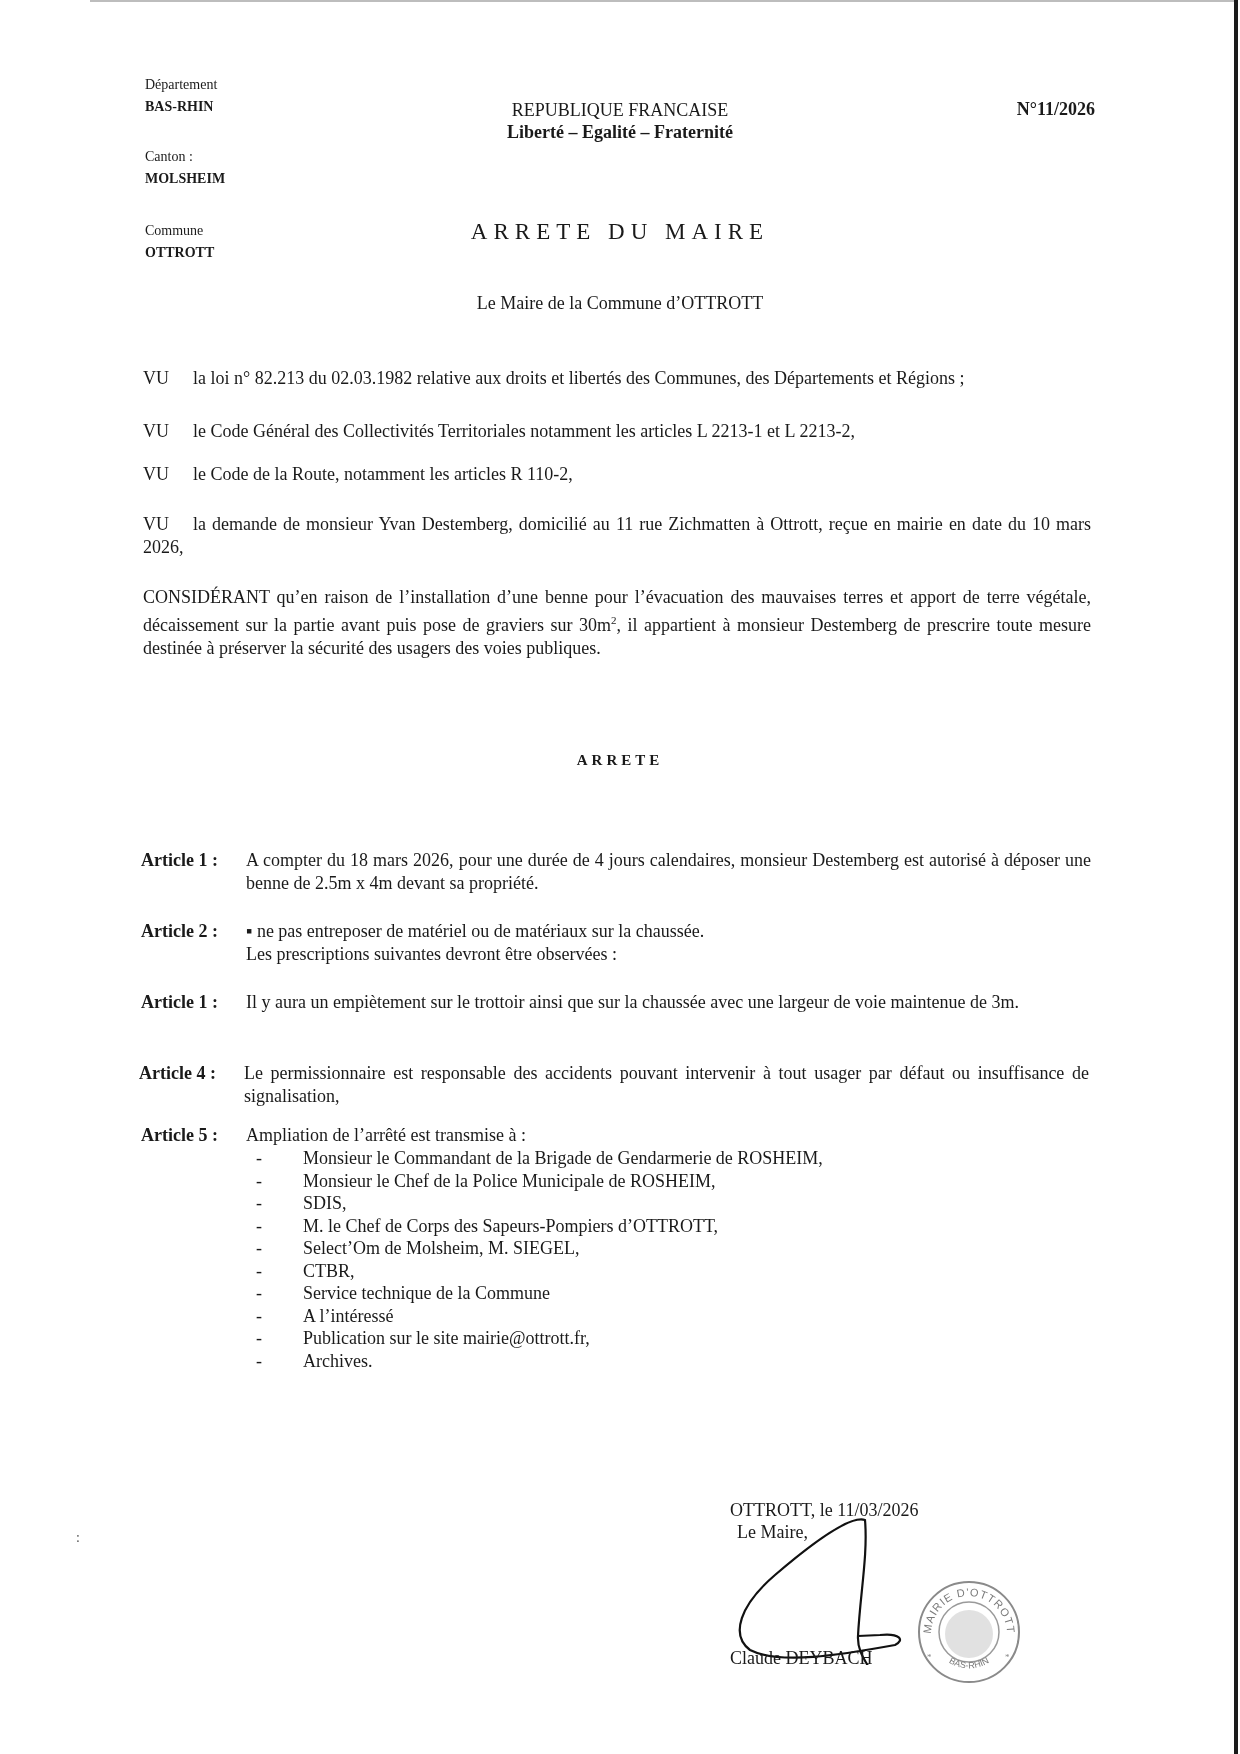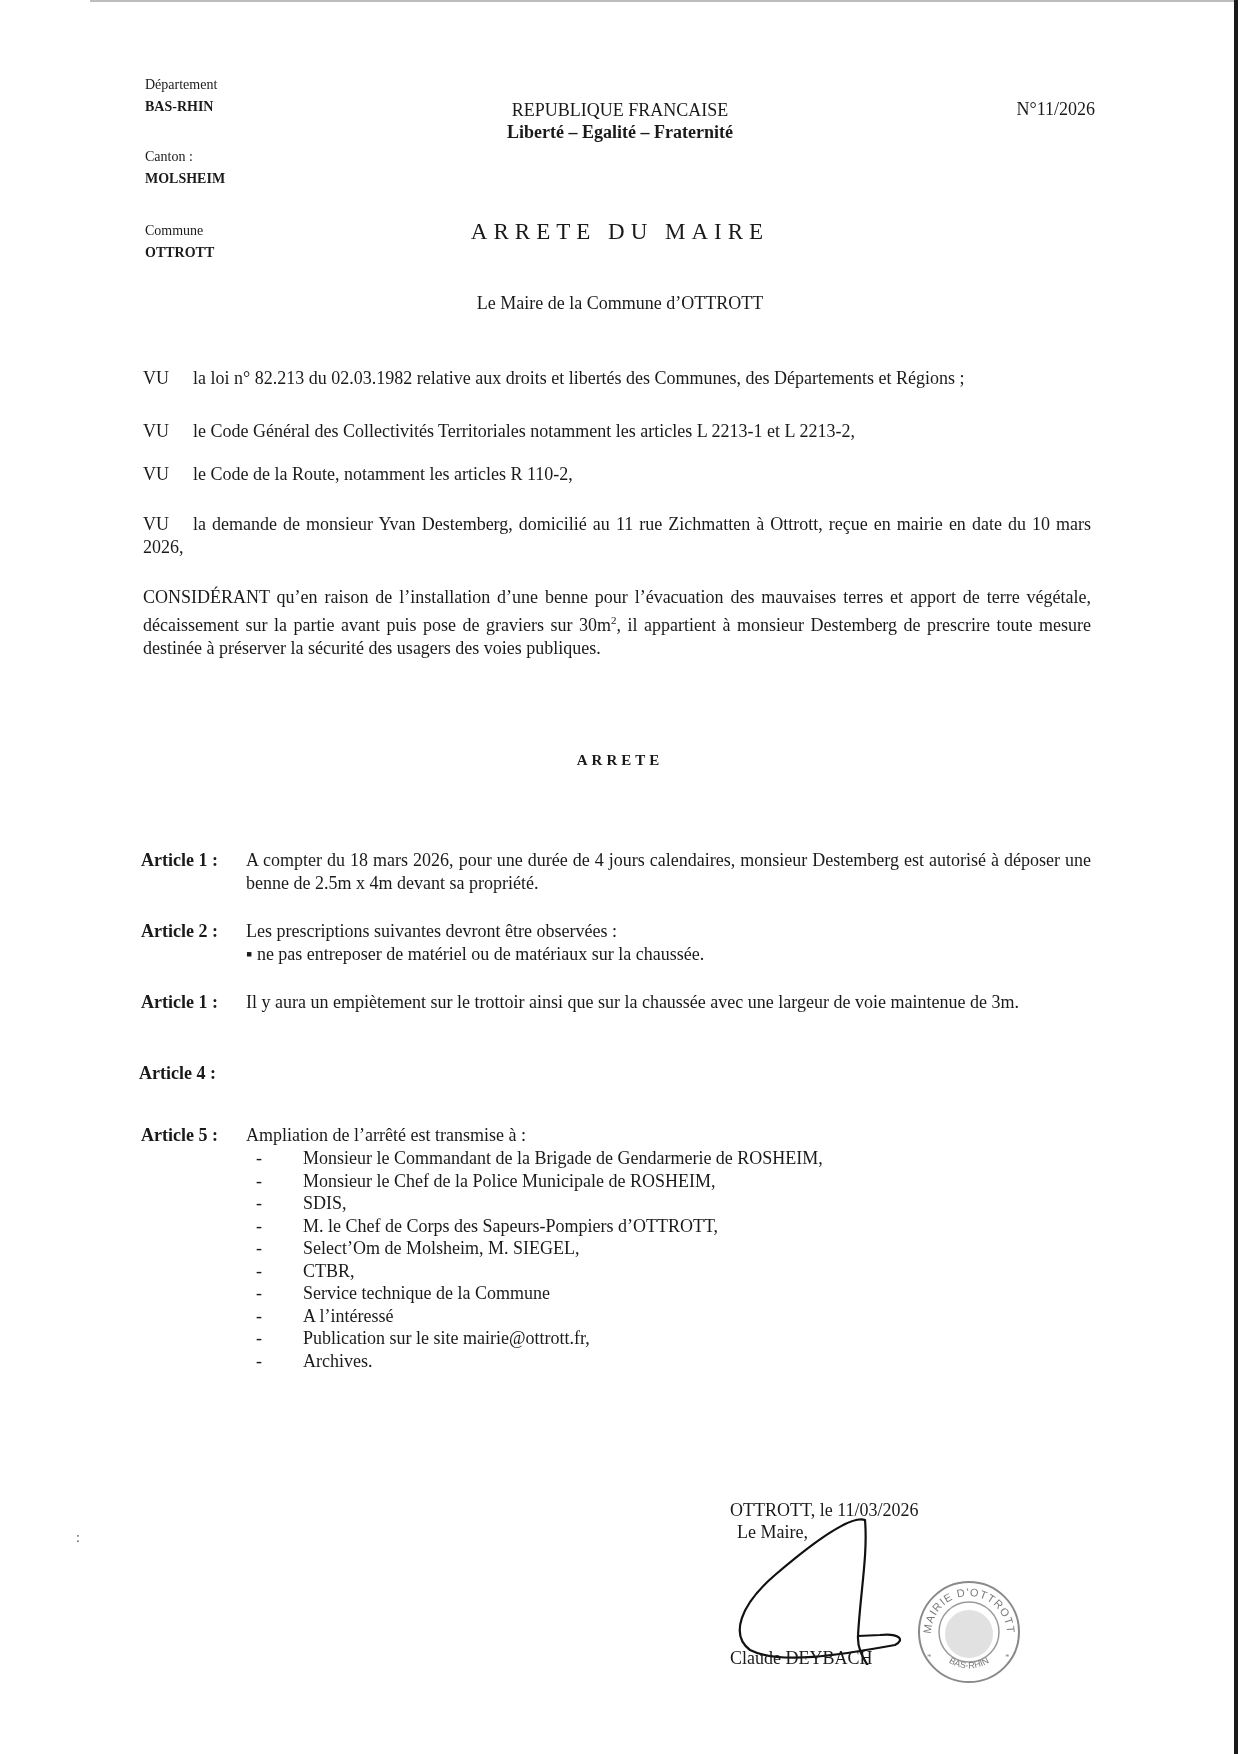--- a/index.html
+++ b/index.html
@@ -15,7 +15,7 @@
   .hdr-left { left: 145px; font-size: 14px; line-height: 22px; }
   .center-block { left: 400px; width: 440px; text-align: center; font-size: 18px; line-height: 22px; }
   .title-main { left: 360px; width: 520px; text-align: center; font-size: 23px; font-weight: normal; letter-spacing: 6px; top: 219px; }
-  .numero { left: 960px; width: 135px; text-align: right; top: 99px; font-size: 18px; font-weight: normal; }
+  .numero { left: 960px; width: 135px; text-align: right; top: 99px; font-size: 18px; font-weight: bold; }
   .mayor-line { left: 340px; width: 560px; text-align: center; top: 293px; font-size: 18px; }
   .para { left: 143px; width: 948px; font-size: 18px; line-height: 23px; text-align: justify; }
   .vu-prefix { display: inline-block; margin-right: 24px; }

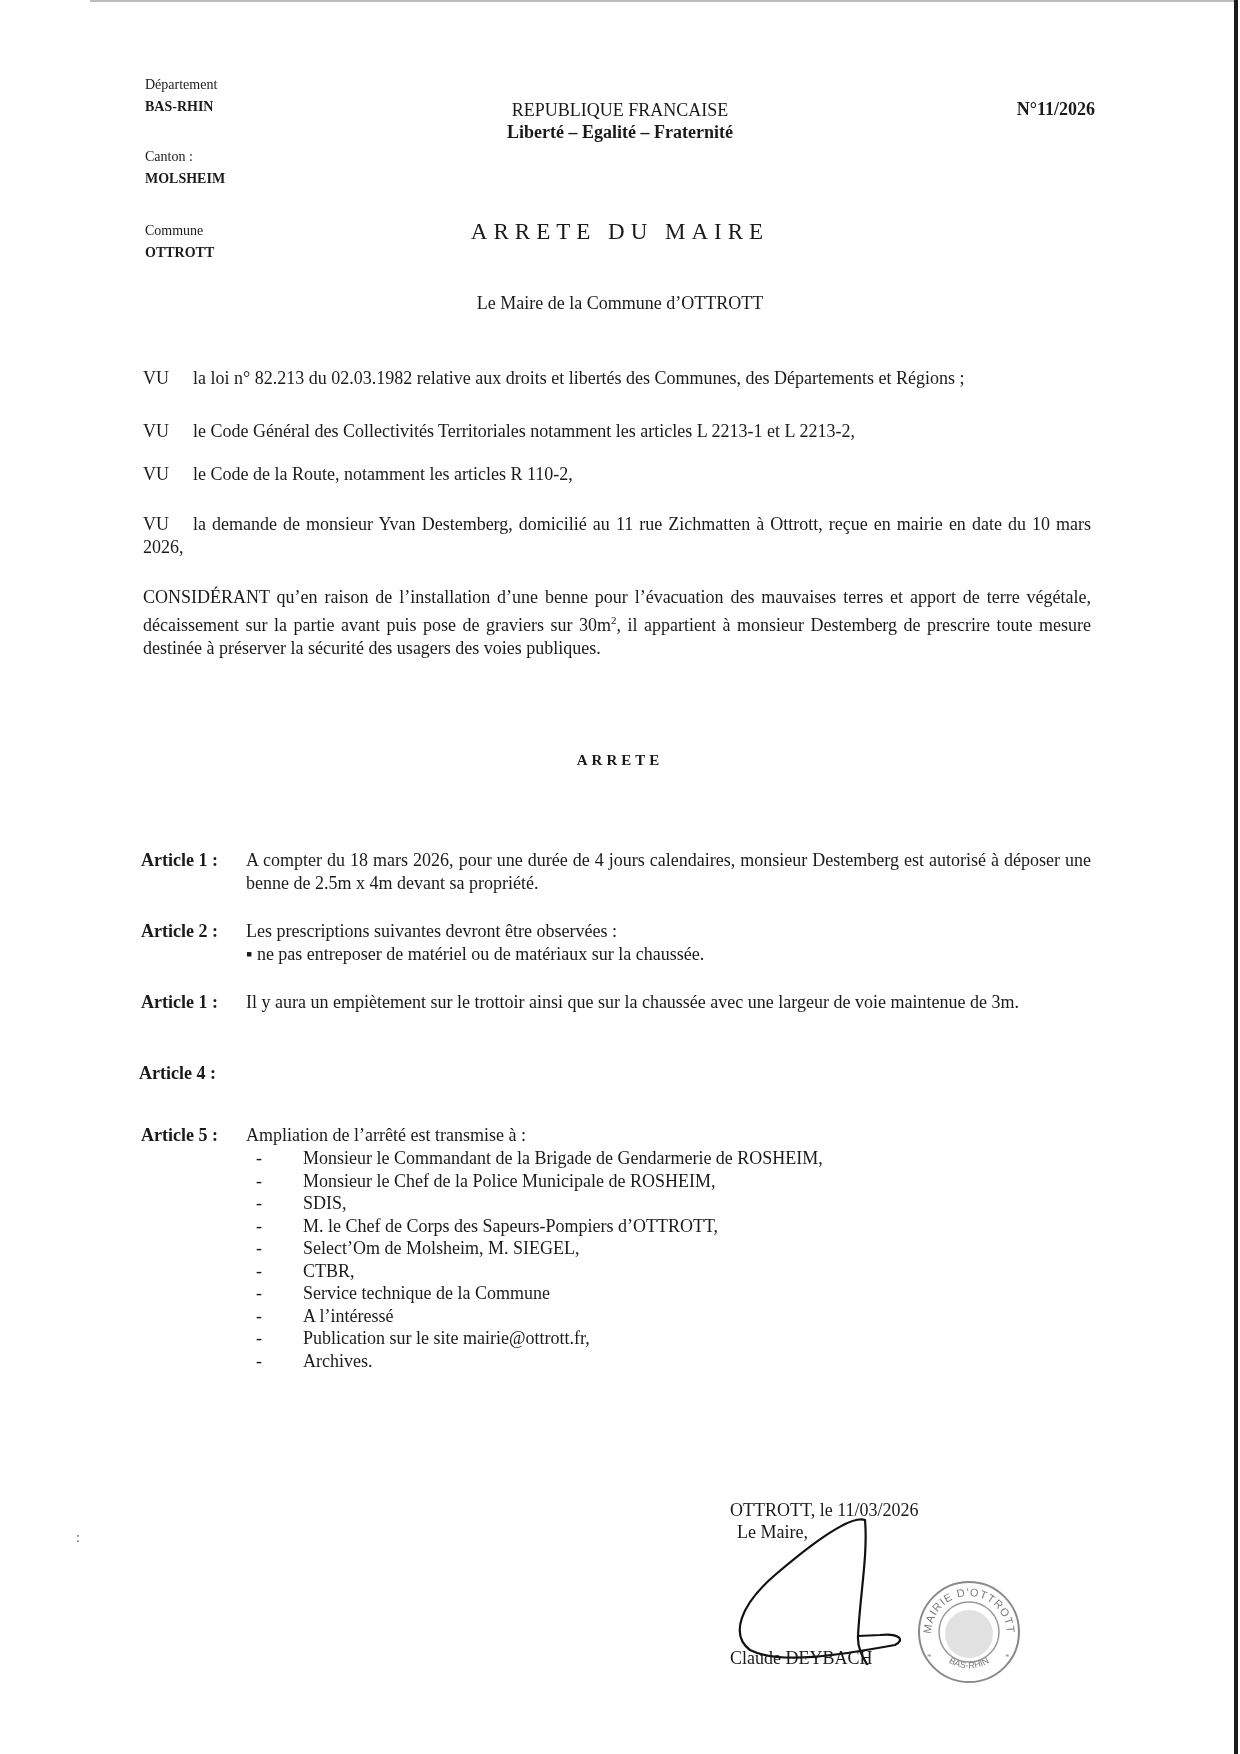--- a/index.html
+++ b/index.html
@@ -88,8 +88,8 @@
 <div class="article" style="top:920px;">
   <div class="art-label">Article 2 :</div>
   <div class="art-body">
+    <div>▪ ne pas entreposer de matériel ou de matériaux sur la chaussée.</div>
     <div>Les prescriptions suivantes devront être observées :</div>
-    <div>▪ ne pas entreposer de matériel ou de matériaux sur la chaussée.</div>
   </div>
 </div>
 <div class="article" style="top:991px;">

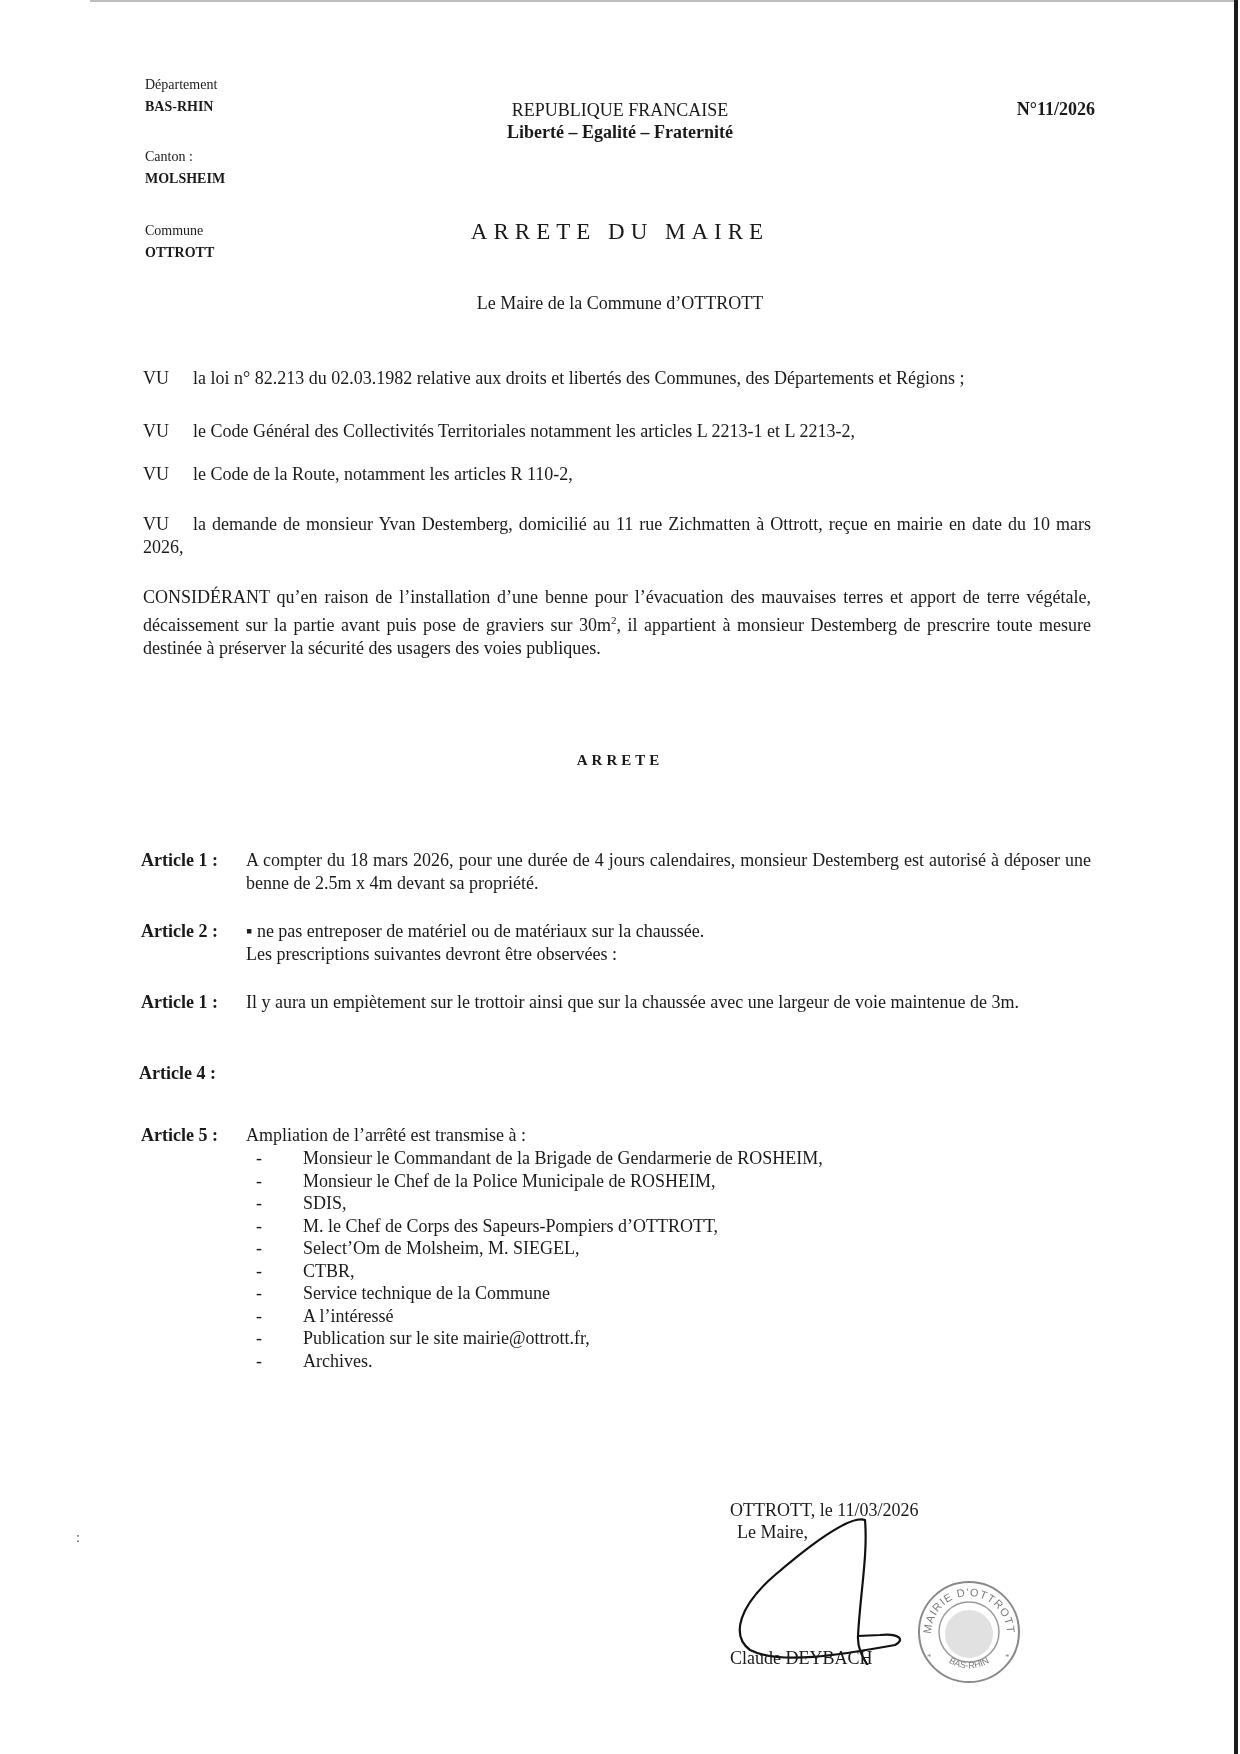--- a/index.html
+++ b/index.html
@@ -98,6 +98,7 @@
 </div>
 <div class="article" style="top:1062px; left:139px;">
   <div class="art-label" style="width:105px;">Article 4 :</div>
+  <div class="art-body">Le permissionnaire est responsable des accidents pouvant intervenir à tout usager par défaut ou insuffisance de signalisation,</div>
 </div>
 <div class="article" style="top:1124px;">
   <div class="art-label" style="width:105px;">Article 5 :</div>

